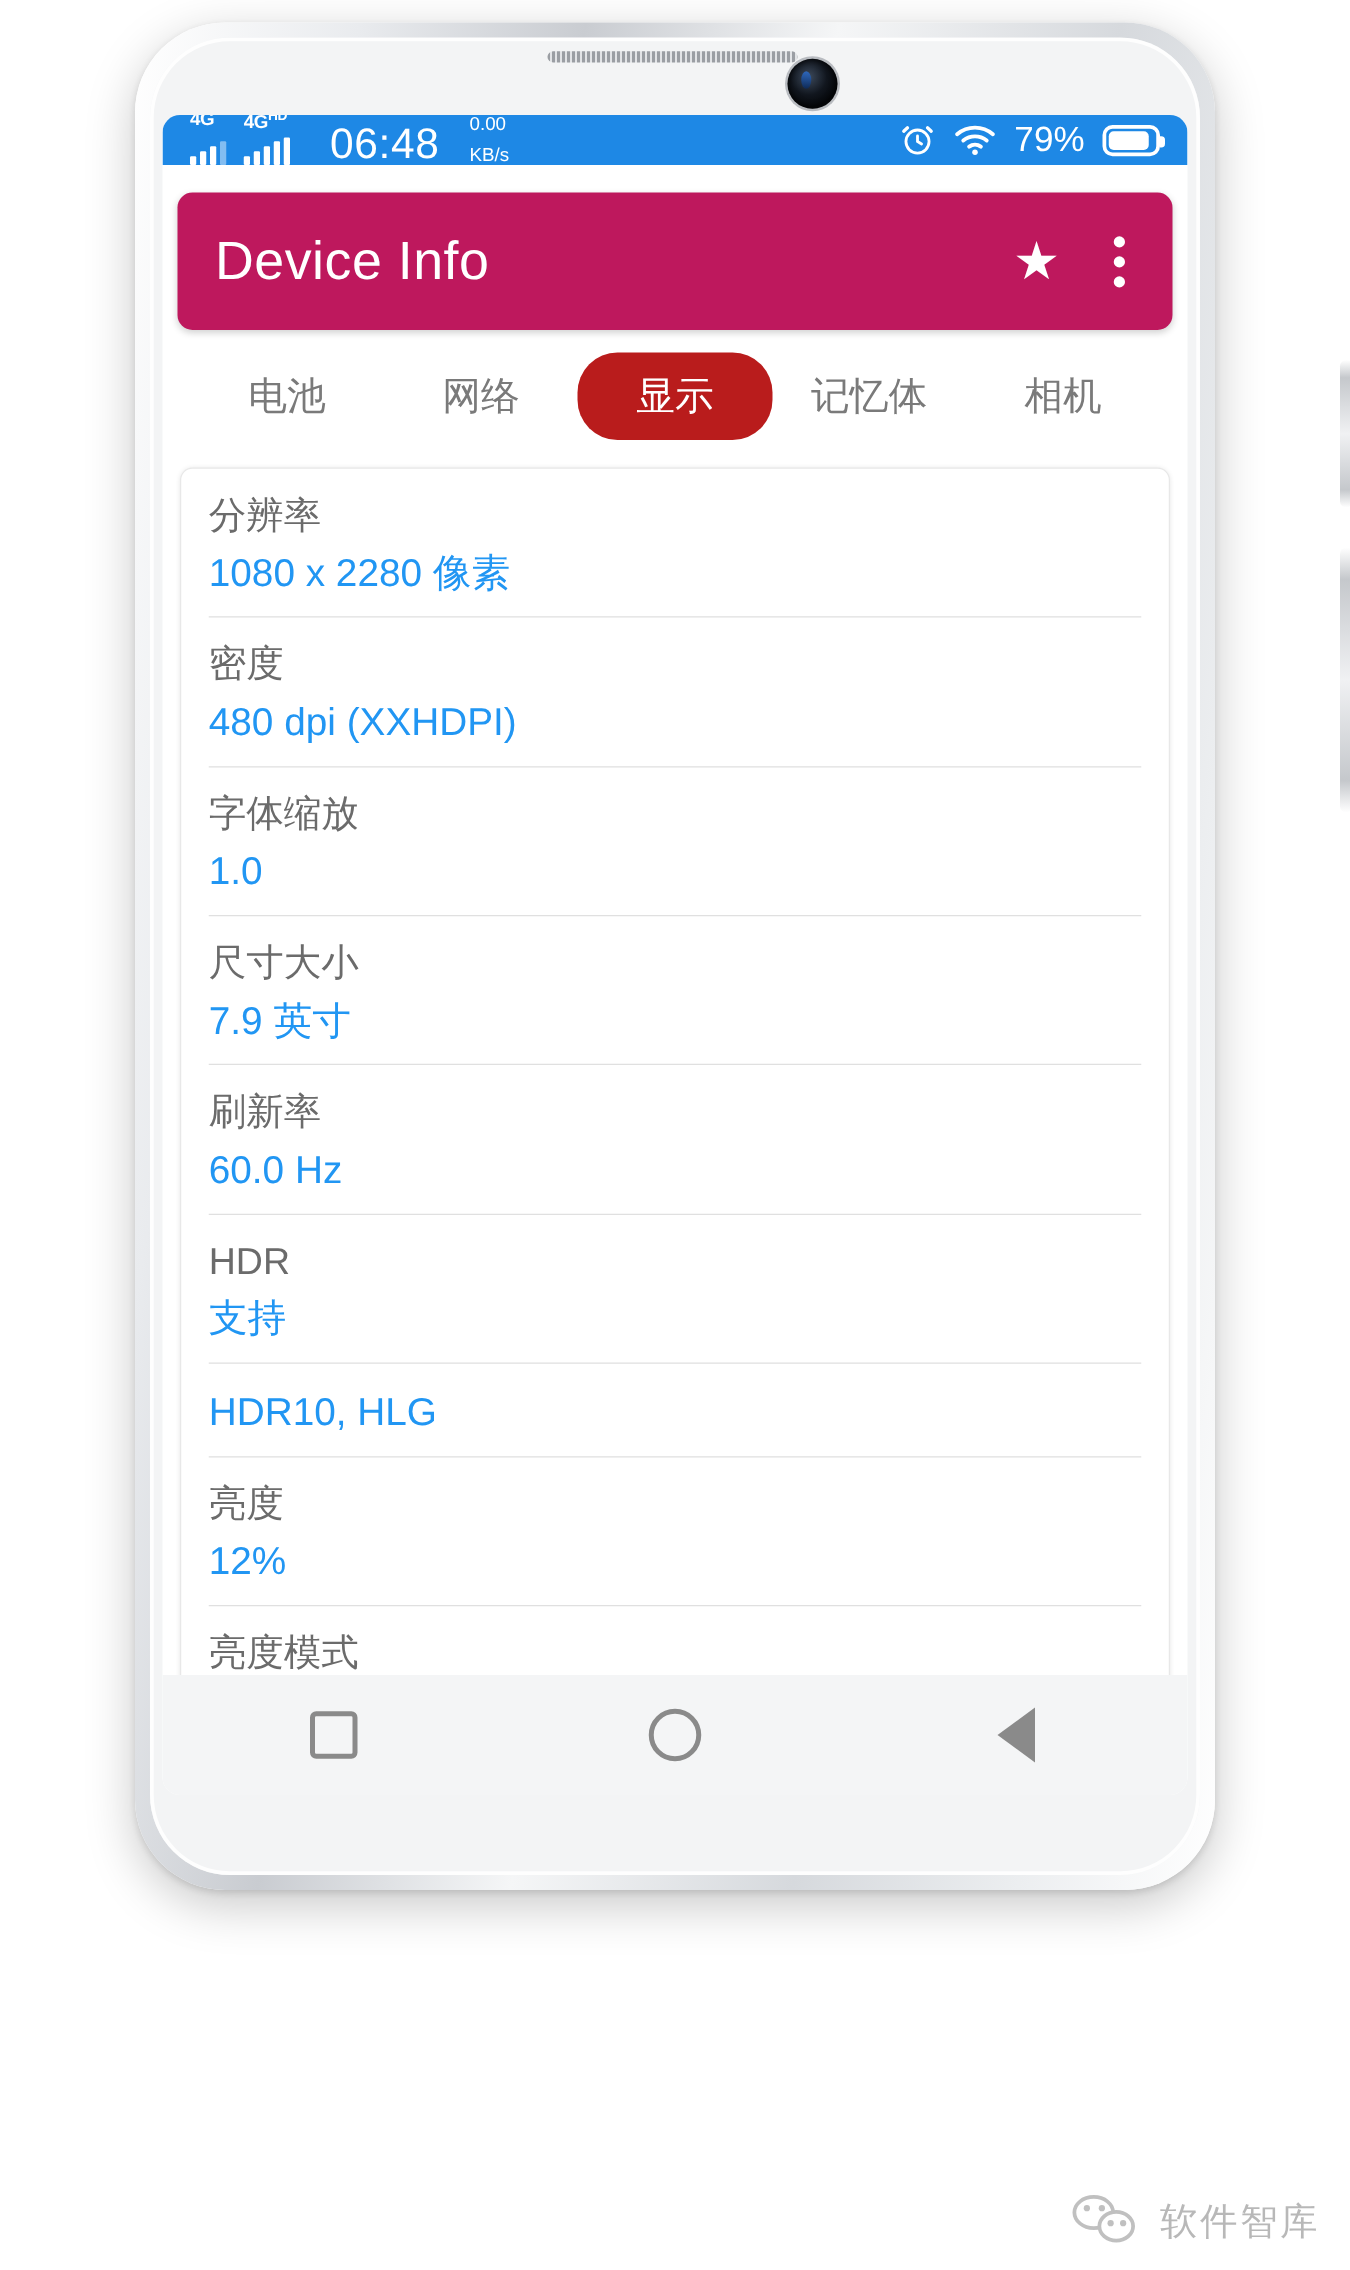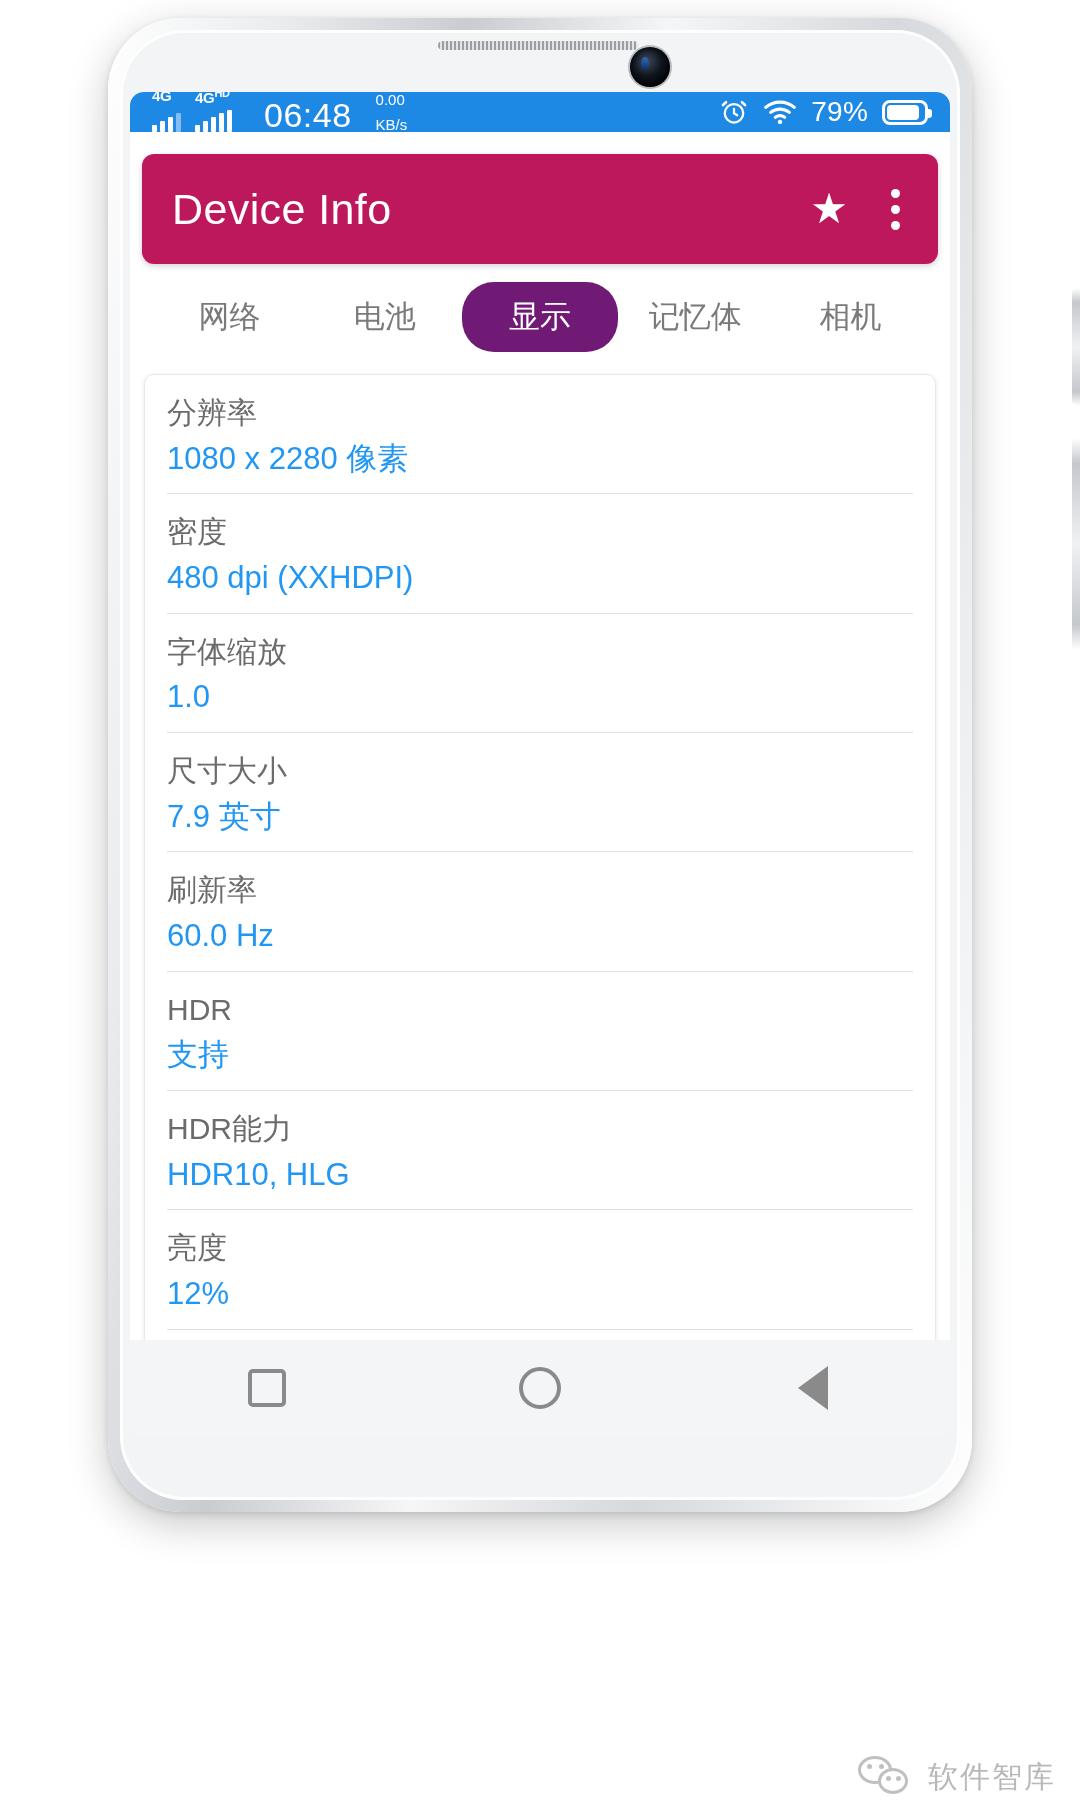--- a/index.html
+++ b/index.html
@@ -414,8 +414,8 @@
     </div>
 
     <div id="tab-bar">
+      <div class="tab">电池</div>
       <div class="tab">网络</div>
-      <div class="tab">电池</div>
       <div class="tab active">显示</div>
       <div class="tab">记忆体</div>
       <div class="tab">相机</div>

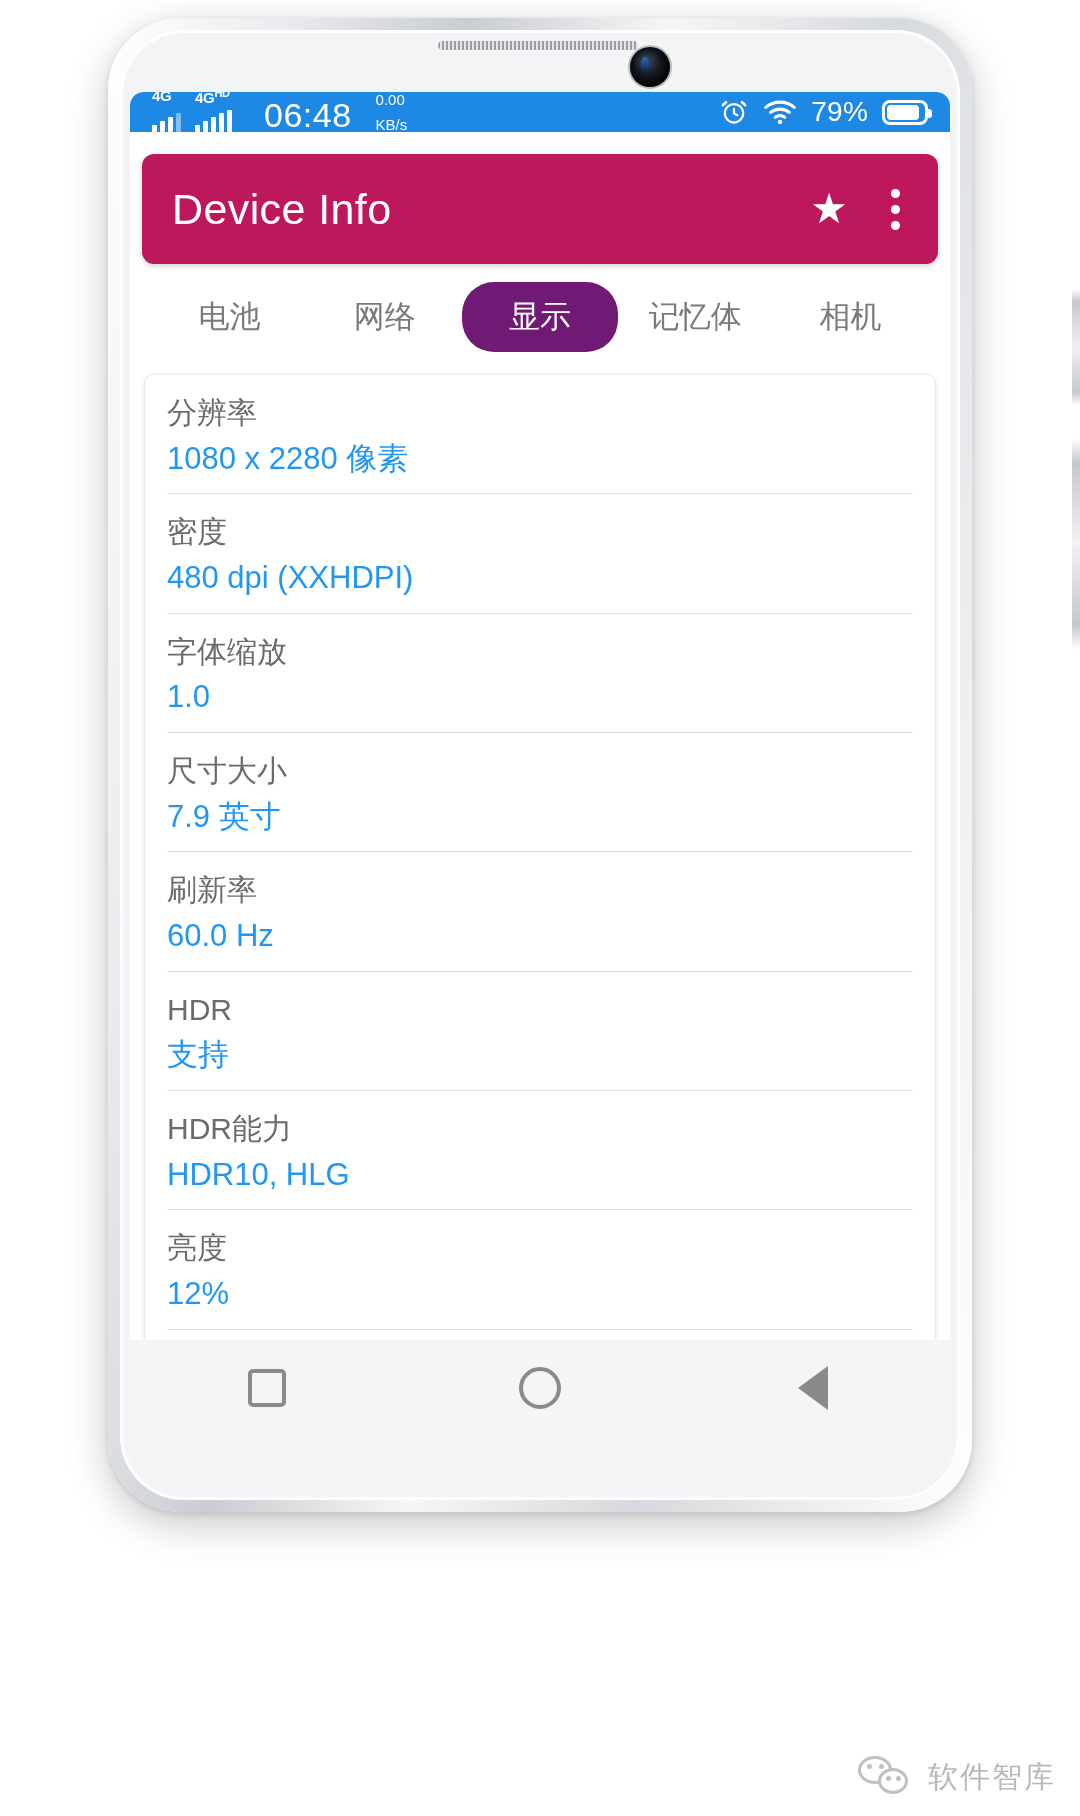--- a/index.html
+++ b/index.html
@@ -239,7 +239,7 @@
     white-space: nowrap;
   }
   .tab.active {
-    background: #701a75;
+    background: #b91c1c;
     color: #ffffff;
     max-width: 176px;
     margin: 0 auto;

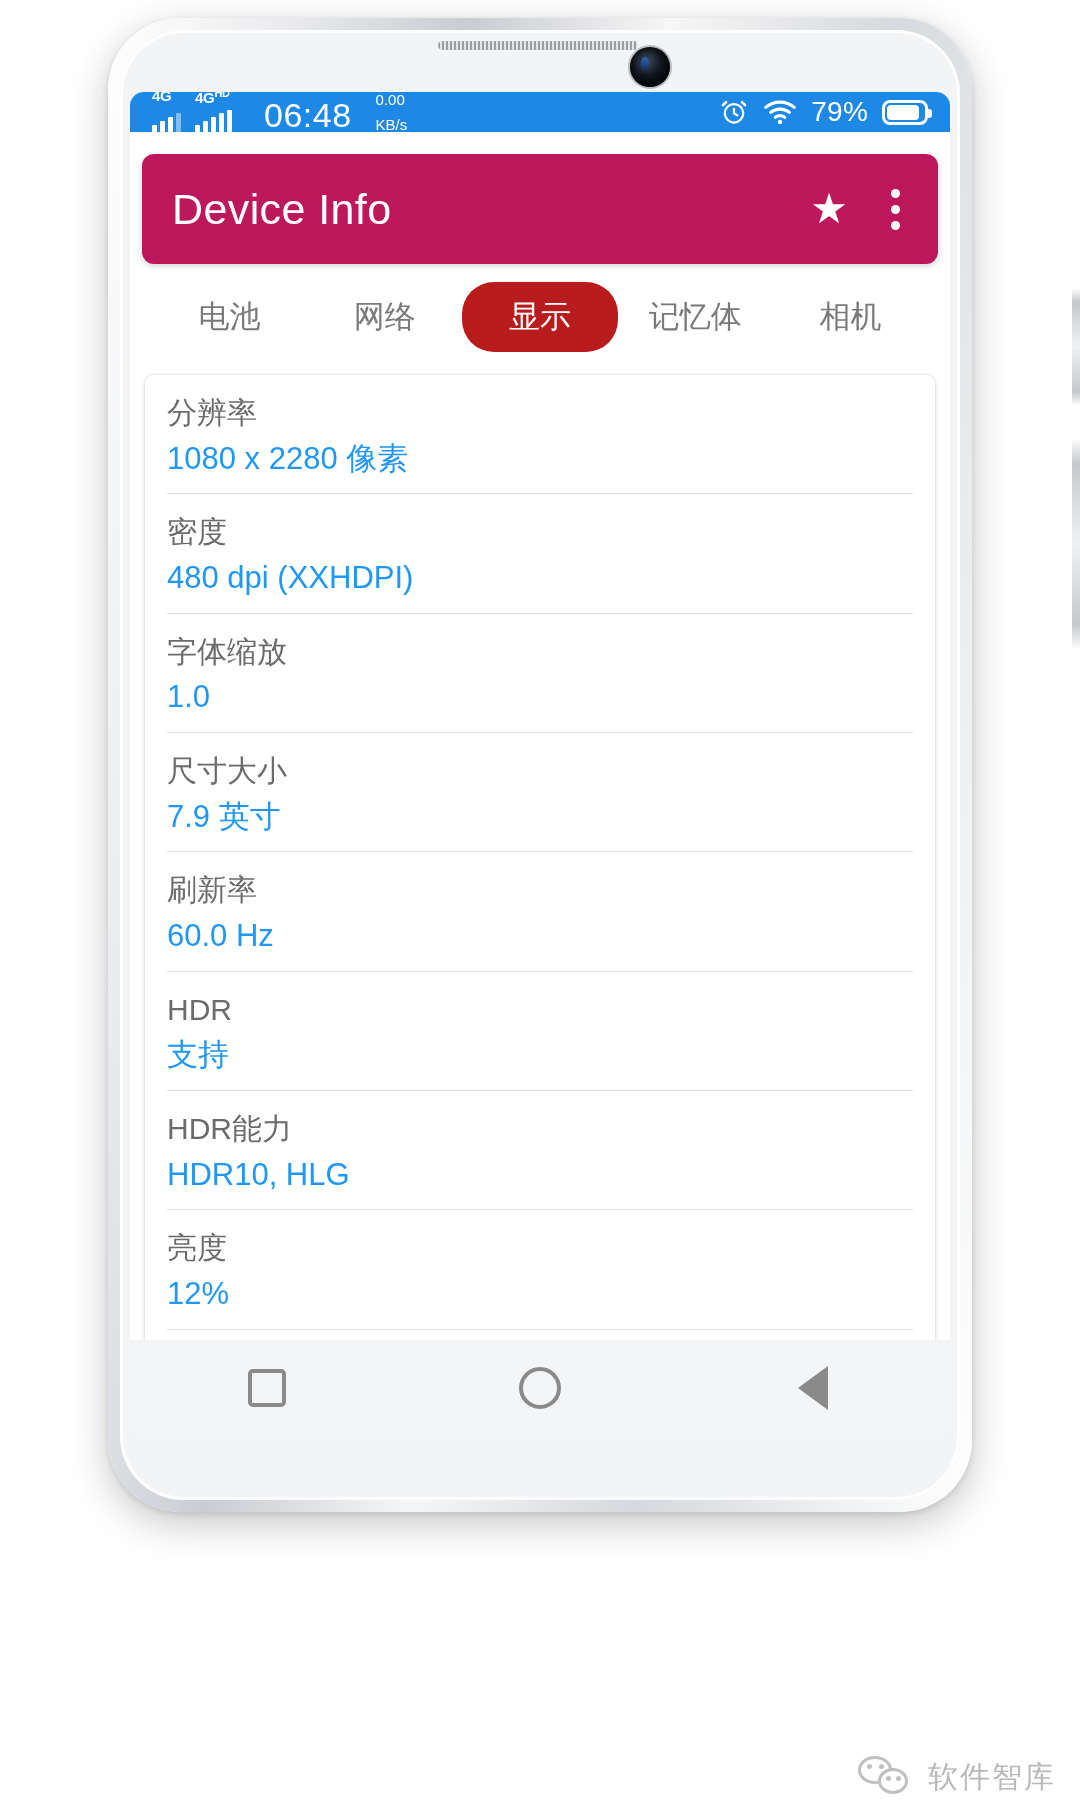--- a/index.html
+++ b/index.html
@@ -448,7 +448,6 @@
         <div class="info-value">支持</div>
       </div>
       <div class="info-row">
-        <div class="info-label">HDR能力</div>
         <div class="info-value">HDR10, HLG</div>
       </div>
       <div class="info-row">

